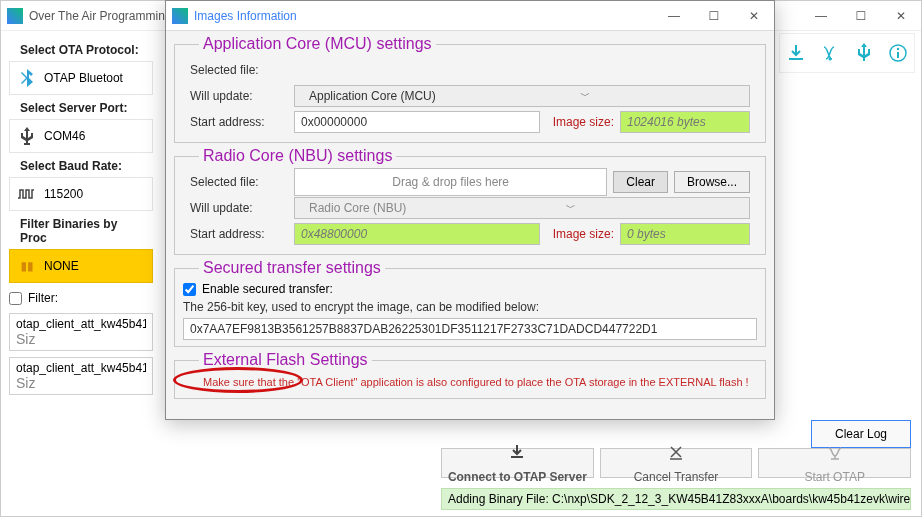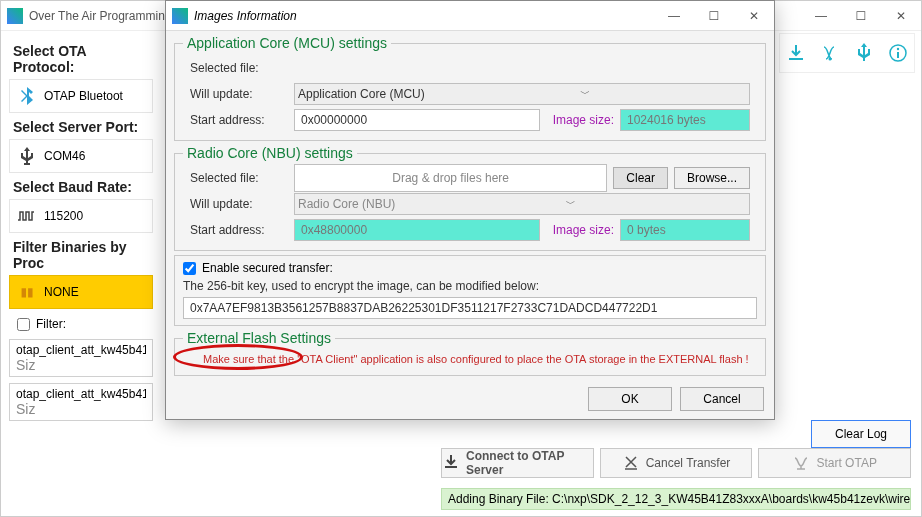--- a/index.html
+++ b/index.html
@@ -202,7 +202,7 @@
 <div class="dialog">
   <div class="dlg-titlebar">
     <div class="app-icon"></div>
-    <div class="title" style="flex:1;color:#000000;font-style:italic;">Images Information</div>
+    <div class="title" style="flex:1;color:#3b82f6;">Images Information</div>
     <div class="win-controls">
       <div class="win-btn">—</div>
       <div class="win-btn">☐</div>

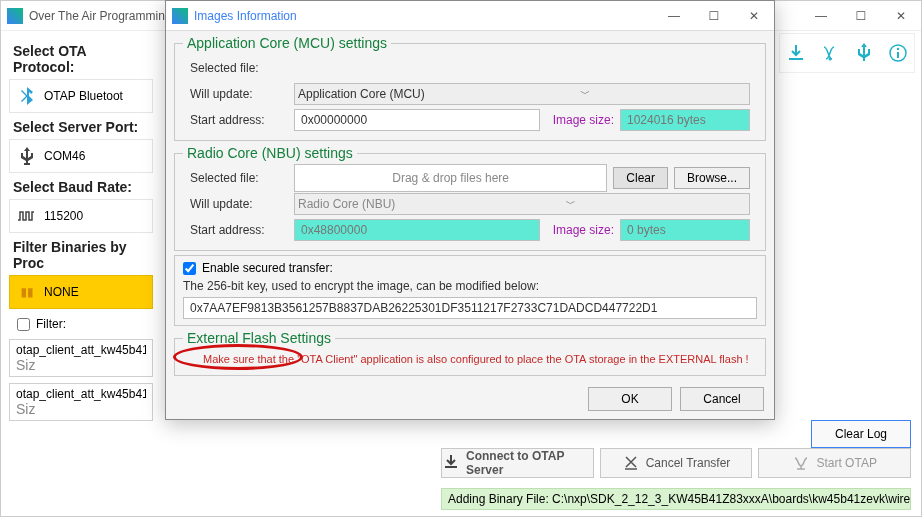--- a/index.html
+++ b/index.html
@@ -14,7 +14,7 @@
 
   .main-body { display: flex; height: calc(100% - 30px); }
   .side-col { width: 160px; padding: 6px 8px; background: #fff; }
-  .side-label { font-weight: 600; color: #222; font-size: 14px; margin: 6px 4px 4px; }
+  .side-label { font-weight: 600; color: #222; font-size: 12px; margin: 6px 11px 4px; }
   .side-btn { display: flex; align-items: center; height: 34px; border: 1px solid #e5e5e5; background: #fff; padding: 0 8px; }
   .side-btn .icon-box { width: 18px; height: 18px; margin-right: 8px; display: flex; align-items: center; justify-content: center; color: #2ea1d6; }
   .side-btn.none { background: #ffcc00; border-color: #e6b800; }

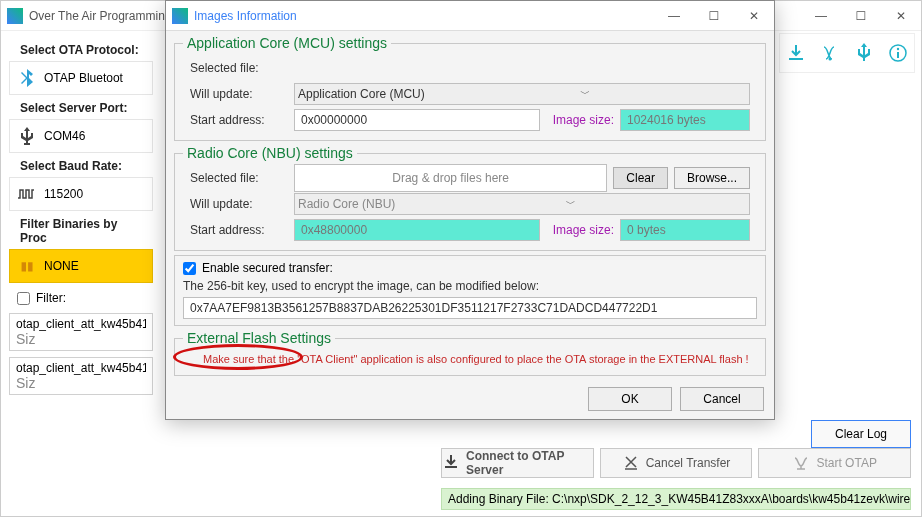--- a/index.html
+++ b/index.html
@@ -43,7 +43,7 @@
   .dlg-body { flex: 1; padding: 4px 8px 0; overflow: hidden; }
 
   fieldset.group { border: 1px solid #c8c8c8; margin-bottom: 4px; padding: 3px 8px 6px; background: #f4f4f4; }
-  fieldset.group > legend { font-size: 14px; color: #15803d; padding: 0 4px; }
+  fieldset.group > legend { font-size: 16px; color: #a21caf; padding: 0 4px; margin-left: 16px; }
   .form-row { display: flex; align-items: center; height: 24px; margin: 2px 7px; }
   .form-row .lab { width: 104px; color: #333; }
   .form-row .field { flex: 1; }

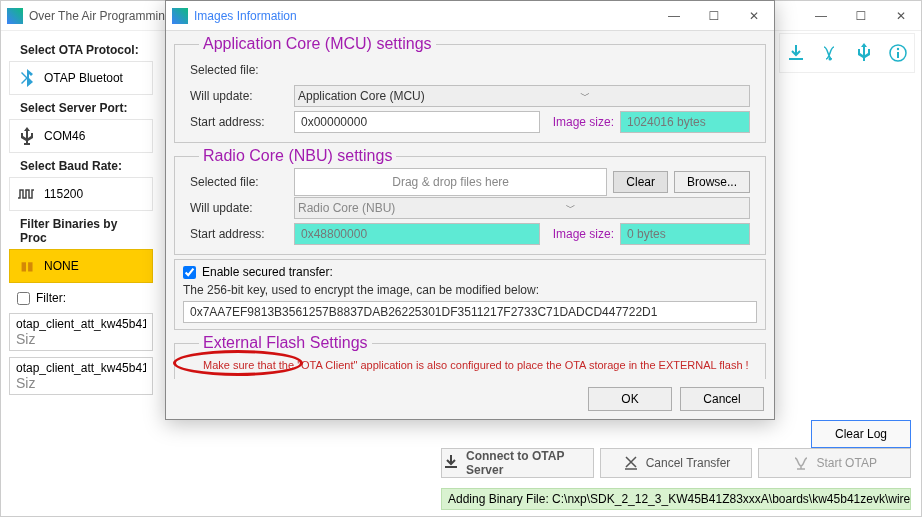--- a/index.html
+++ b/index.html
@@ -49,7 +49,7 @@
   .form-row .field { flex: 1; }
   .txt-input { width: 100%; height: 22px; border: 1px solid #bfbfbf; background: #fff; padding: 0 6px; color: #333; }
   .txt-input.ro { background: #5eead4; color: #777; }
-  .sel { width: 100%; height: 22px; border: 1px solid #bfbfbf; background: #eee; padding: 0 3px; color: #333; display:flex; align-items:center; justify-content:space-between; }
+  .sel { width: 100%; height: 22px; border: 1px solid #bfbfbf; background: #eee; padding: 0 14px; color: #333; display:flex; align-items:center; justify-content:space-between; }
   .sel::after { content: ""; }
   .chev { color:#666; font-size:10px; }
   .drop-zone { flex:1; height:28px; border:1px solid #bfbfbf; background:#fff; display:flex; align-items:center; justify-content:center; color:#888; }

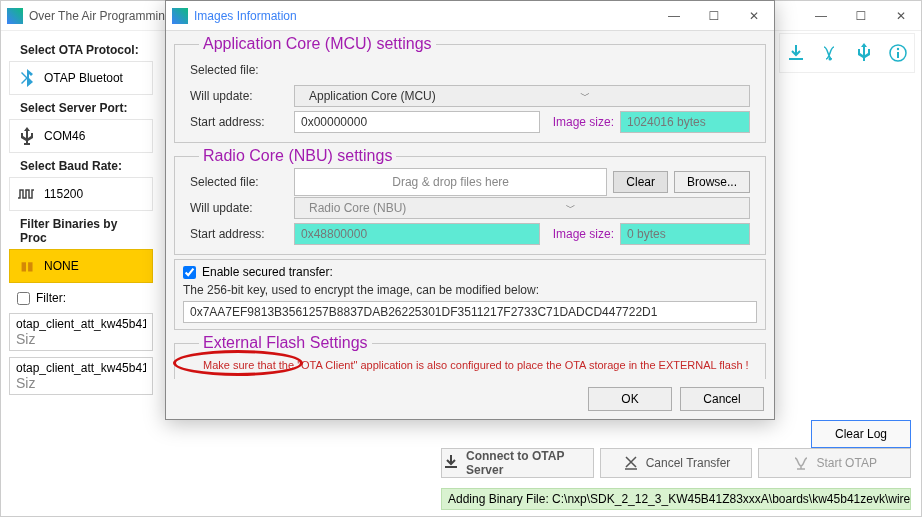--- a/index.html
+++ b/index.html
@@ -55,7 +55,7 @@
   .drop-zone { flex:1; height:28px; border:1px solid #bfbfbf; background:#fff; display:flex; align-items:center; justify-content:center; color:#888; }
   .small-btn { height:22px; padding:0 12px; border:1px solid #adadad; background:#efefef; margin-left:6px; }
   .small-btn.emph { background:#e1e1e1; }
-  .form-row .lab2 { width: 68px; text-align:right; margin:0 6px; color:#a21caf; }
+  .form-row .lab2 { width: 68px; text-align:right; margin:0 6px; color:#b91c1c; }
   .form-row .field2 { width: 130px; }
   .hint { color:#c62828; font-size:11px; margin:4px 0 4px 20px; }
   .chk-row { display:flex; align-items:center; margin:2px 0; }

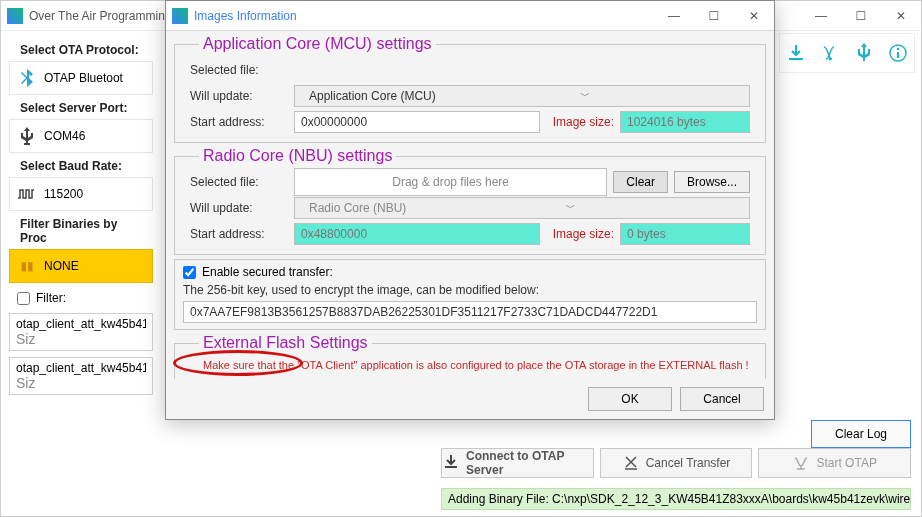--- a/index.html
+++ b/index.html
@@ -48,7 +48,7 @@
   .form-row .lab { width: 104px; color: #333; }
   .form-row .field { flex: 1; }
   .txt-input { width: 100%; height: 22px; border: 1px solid #bfbfbf; background: #fff; padding: 0 6px; color: #333; }
-  .txt-input.ro { background: #5eead4; color: #777; }
+  .txt-input.ro { background: #bef264; color: #777; font-style: italic; }
   .sel { width: 100%; height: 22px; border: 1px solid #bfbfbf; background: #eee; padding: 0 14px; color: #333; display:flex; align-items:center; justify-content:space-between; }
   .sel::after { content: ""; }
   .chev { color:#666; font-size:10px; }

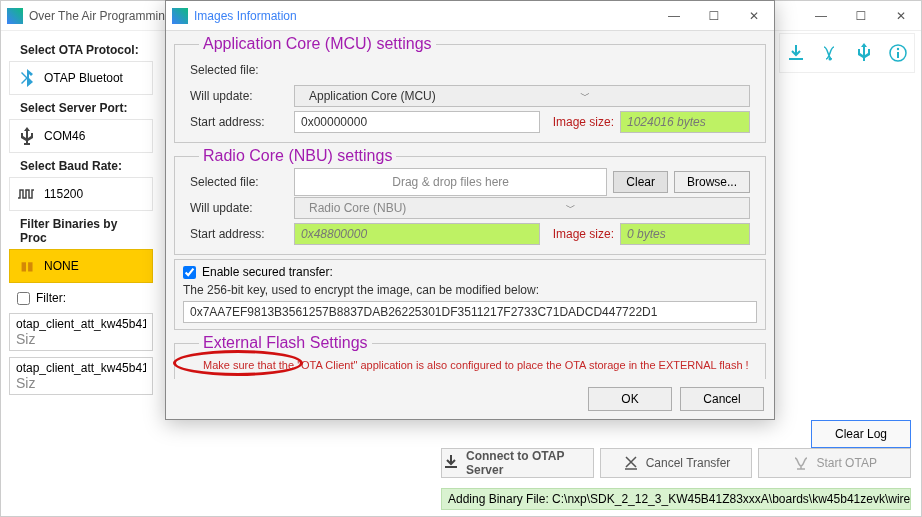--- a/index.html
+++ b/index.html
@@ -262,6 +262,7 @@
     </fieldset>
 
     <fieldset class="group">
+      <legend>Secured transfer settings</legend>
       <div class="chk-row">
         <input type="checkbox" checked="" style="">
         <span>Enable secured transfer:</span>

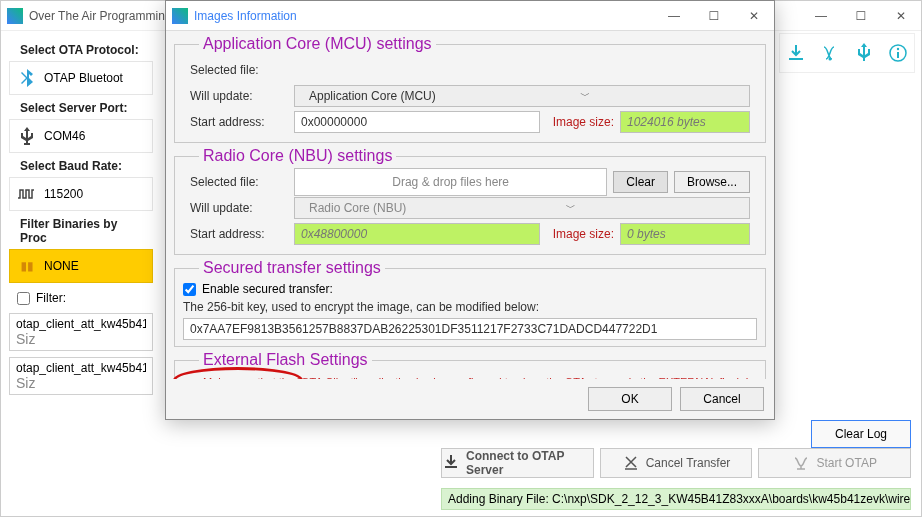--- a/index.html
+++ b/index.html
@@ -18,7 +18,7 @@
   .side-btn { display: flex; align-items: center; height: 34px; border: 1px solid #e5e5e5; background: #fff; padding: 0 8px; }
   .side-btn .icon-box { width: 18px; height: 18px; margin-right: 8px; display: flex; align-items: center; justify-content: center; color: #2ea1d6; }
   .side-btn.none { background: #ffcc00; border-color: #e6b800; }
-  .side-check-row { display: flex; align-items: center; margin: 8px 8px; }
+  .side-check-row { display: flex; align-items: center; margin: 8px 0; }
   .side-check-row input { margin-right: 6px; }
   .listbox { border: 1px solid #d0d0d0; background: #fff; padding: 3px 6px; margin-bottom: 6px; }
   .listbox .fn { white-space: nowrap; overflow: hidden; }

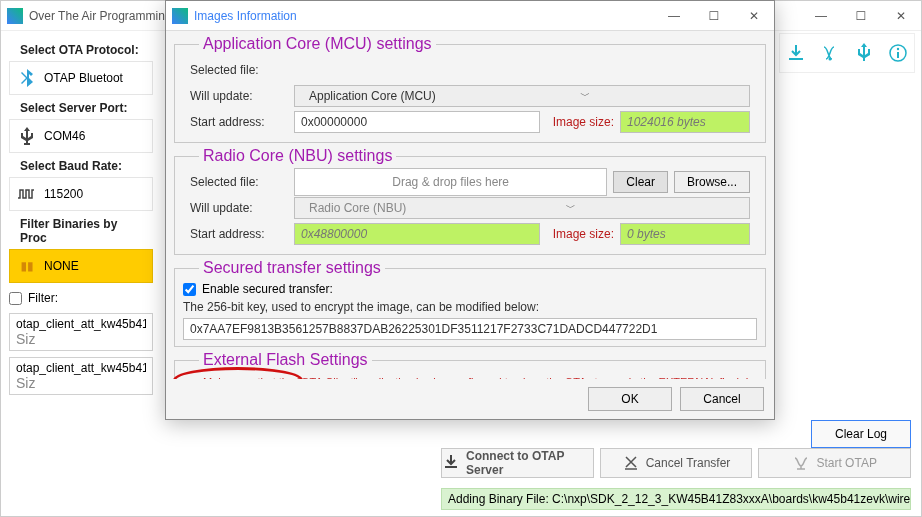--- a/index.html
+++ b/index.html
@@ -278,10 +278,6 @@
     </fieldset>
   </div>
 
-  <div class="dlg-footer">
-    <button class="dlg-btn"><span>OK</span></button>
-    <button class="dlg-btn"><span>Cancel</span></button>
-  </div>
 </div>
 
 </body></html>

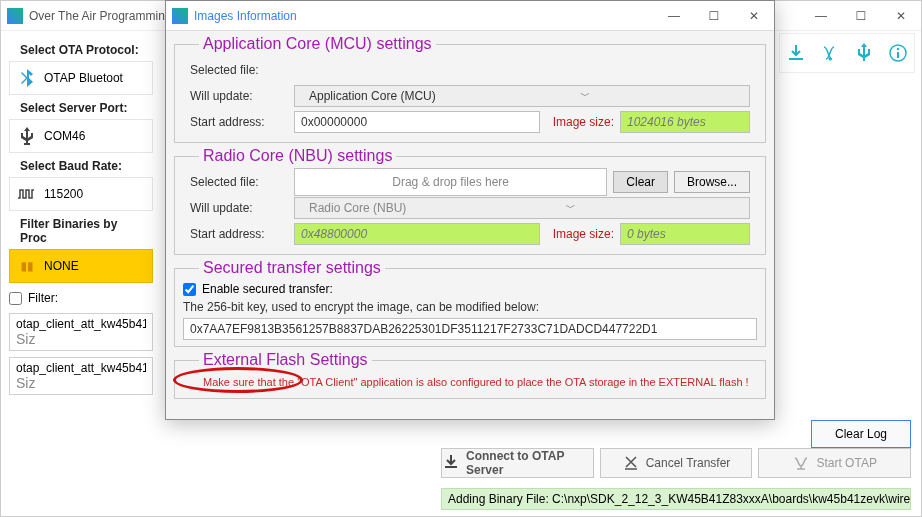--- a/index.html
+++ b/index.html
@@ -29,7 +29,7 @@
   .tool-icon { width: 24px; height: 30px; display: flex; flex-direction: column; align-items: center; justify-content: center; color: #20b2c9; font-size: 18px; }
 
   .bottom-row { position: absolute; bottom: 38px; left: 280px; right: 10px; display: flex; gap: 6px; }
-  .bottom-btn { height: 30px; display: flex; align-items: center; justify-content: center; gap: 6px; color: #555; border: 1px solid #c8c8c8; background: #f5f5f5; }
+  .bottom-btn { height: 30px; display: flex; align-items: center; justify-content: center; gap: 6px; color: #555; border: 1px solid #c8c8c8; background: #f5f5f5; flex-direction: column; }
   .bottom-btn.primary { flex: 1; font-weight: 600; }
   .bottom-btn.sec { flex: 1; color: #999; }
   .bottom-btn.ter { flex: 1; }

